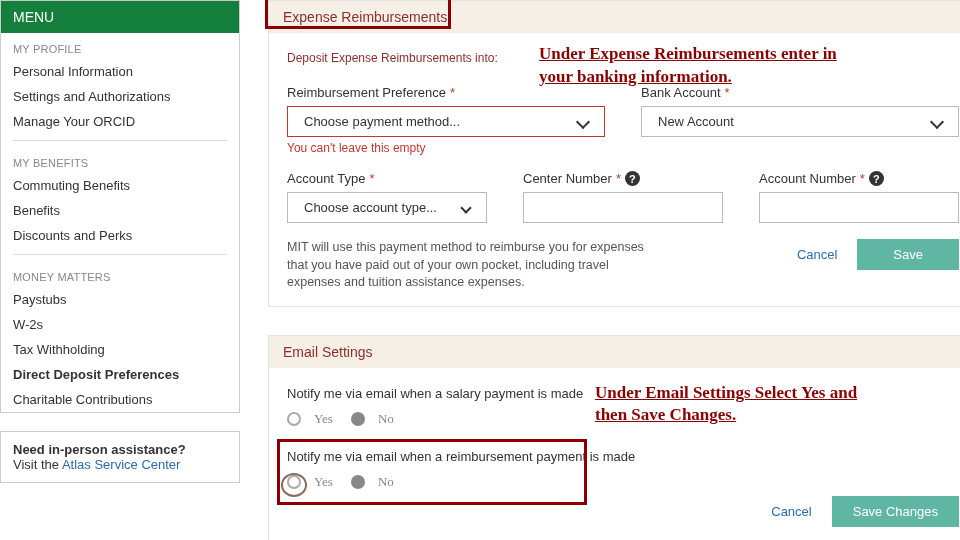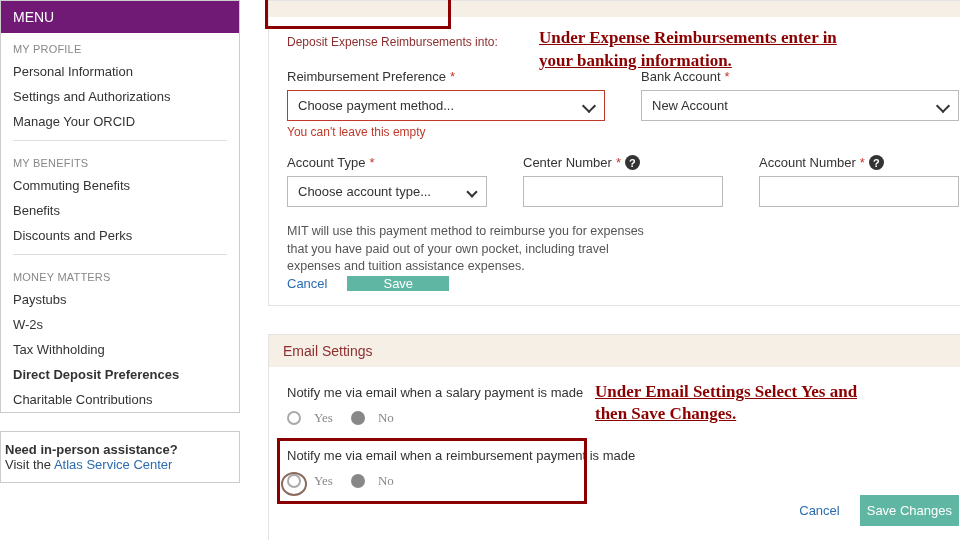--- a/index.html
+++ b/index.html
@@ -24,7 +24,7 @@
     margin: 0;
   }
   .menu-header {
-    background: #701a75;
+    background: #15803d;
     color: #fff;
     padding: 8px 12px;
     font-size: 14px;

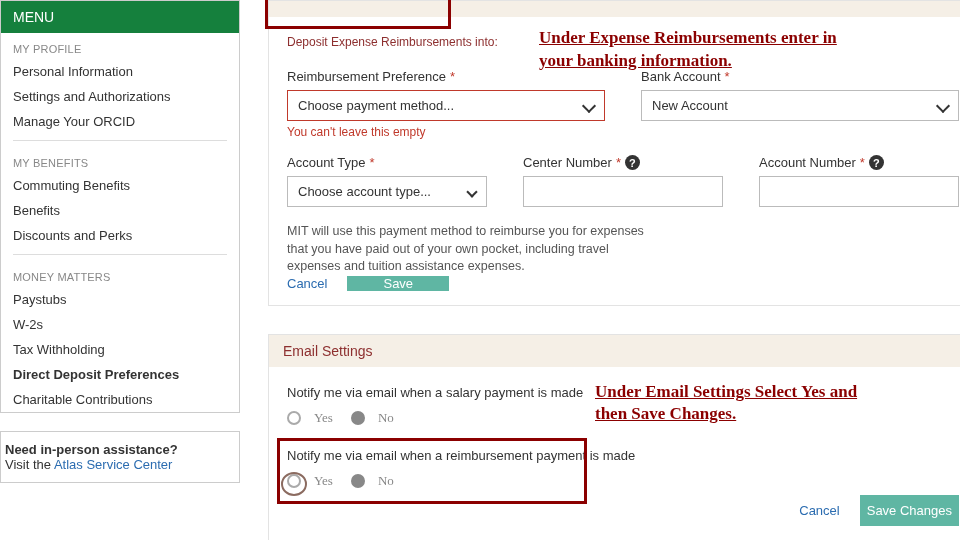--- a/index.html
+++ b/index.html
@@ -254,6 +254,7 @@
   <div class="main">
     <div class="panel">
       <div class="panel-header expense-hdr">
+        <span>Expense Reimbursements</span>
         <div class="red-box-hdr"></div>
       </div>
       <div class="panel-body">

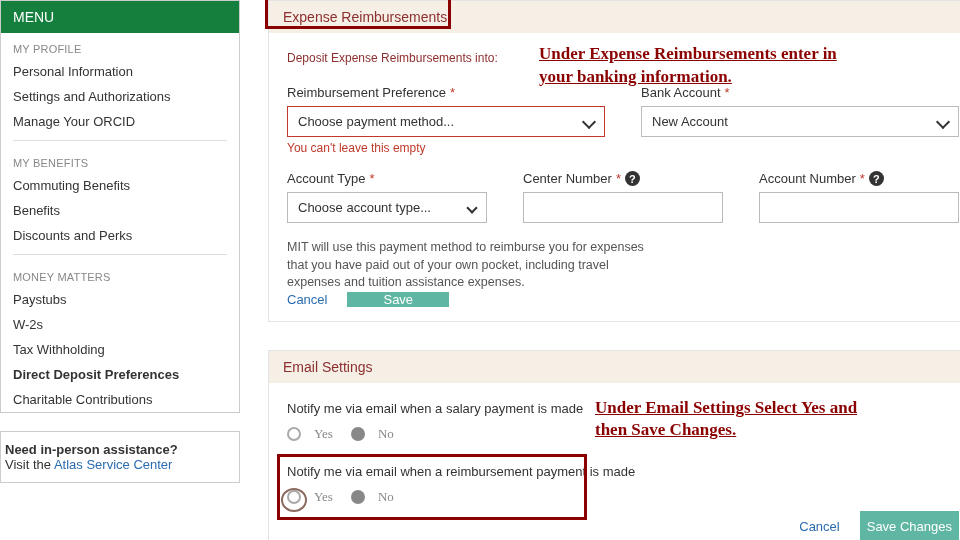--- a/index.html
+++ b/index.html
@@ -111,7 +111,7 @@
   .select, .input {
     width: 100%;
     border: 1px solid #bbb;
-    padding: 7px 10px;
+    padding: 7px 16px;
     font-size: 13px;
     background: #fff;
     position: relative;

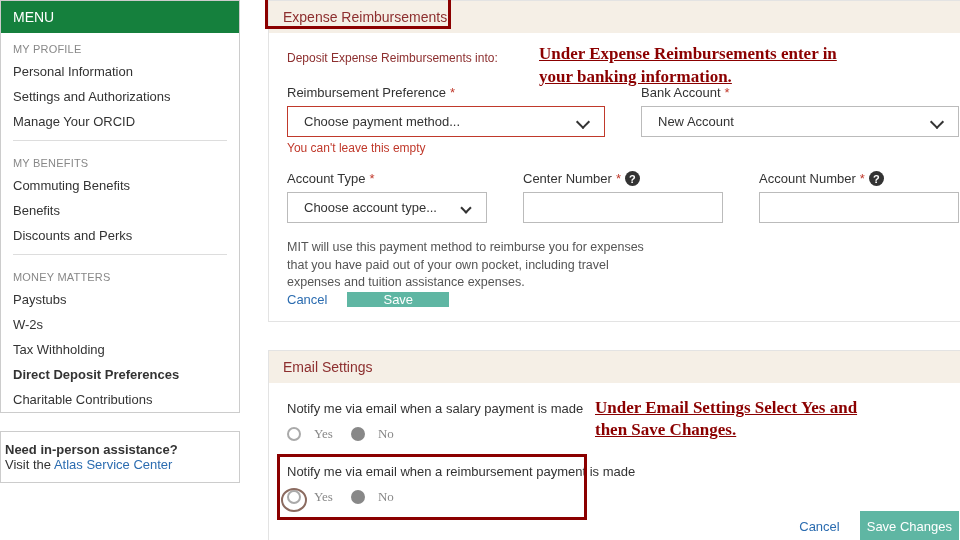--- a/index.html
+++ b/index.html
@@ -174,7 +174,6 @@
     justify-content: space-between;
     align-items: flex-start;
     margin-top: 4px;
-    flex-direction: column;
   }
 
   .email-q { font-size: 13px; margin-bottom: 10px; }

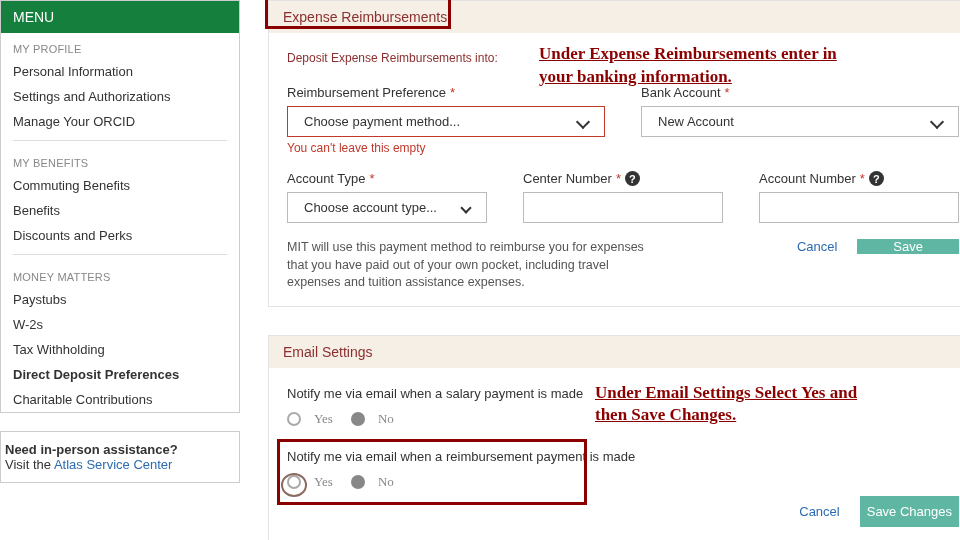--- a/index.html
+++ b/index.html
@@ -164,7 +164,7 @@
   .btn-save {
     background: #5fb6a3;
     color: #fff;
-    padding: 0 36px;
+    padding: 8px 36px;
     font-size: 13px;
     cursor: pointer;
     border: none;

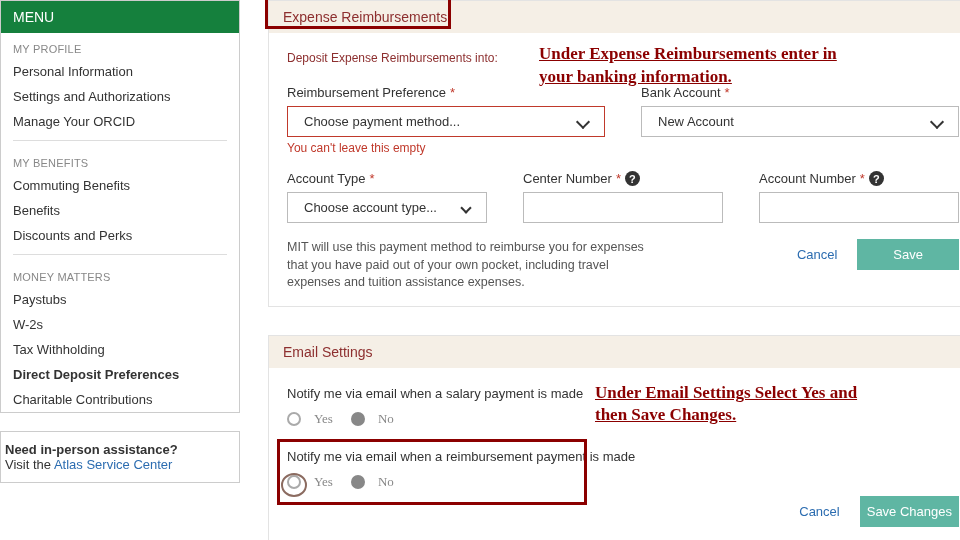--- a/index.html
+++ b/index.html
@@ -51,7 +51,7 @@
   .assist-box {
     border: 1px solid #ccc;
     margin-top: 18px;
-    padding: 10px 4px;
+    padding: 10px 12px;
     font-size: 13px;
   }
   .assist-box b { font-weight: bold; }

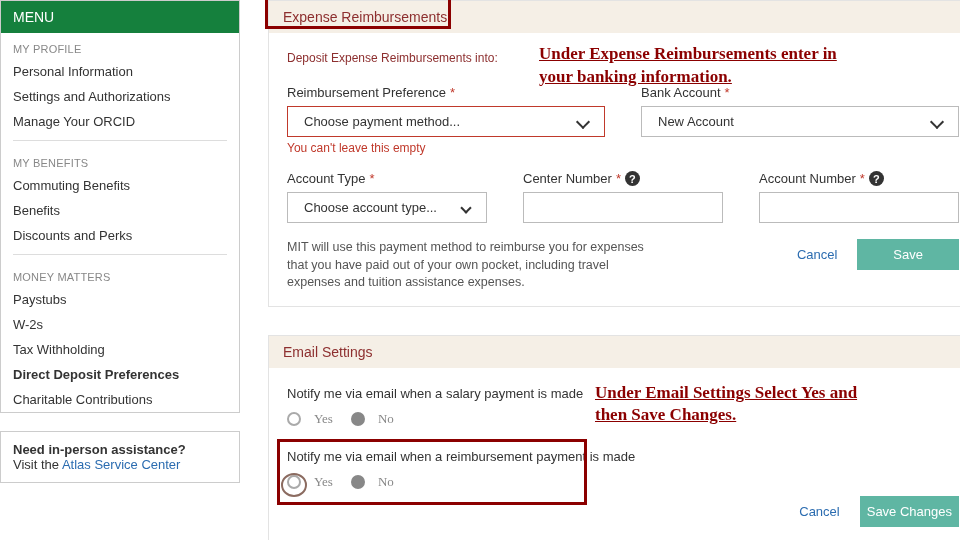--- a/index.html
+++ b/index.html
@@ -358,7 +358,7 @@
 
         <div class="email-footer">
           <span class="btn-cancel">Cancel</span>
-          <button class="btn-save" style="padding:8px 7px;text-align:center;">Save Changes</button>
+          <button class="btn-save" style="padding:8px 21px;text-align:center;">Save Changes</button>
         </div>
       </div>
     </div>

